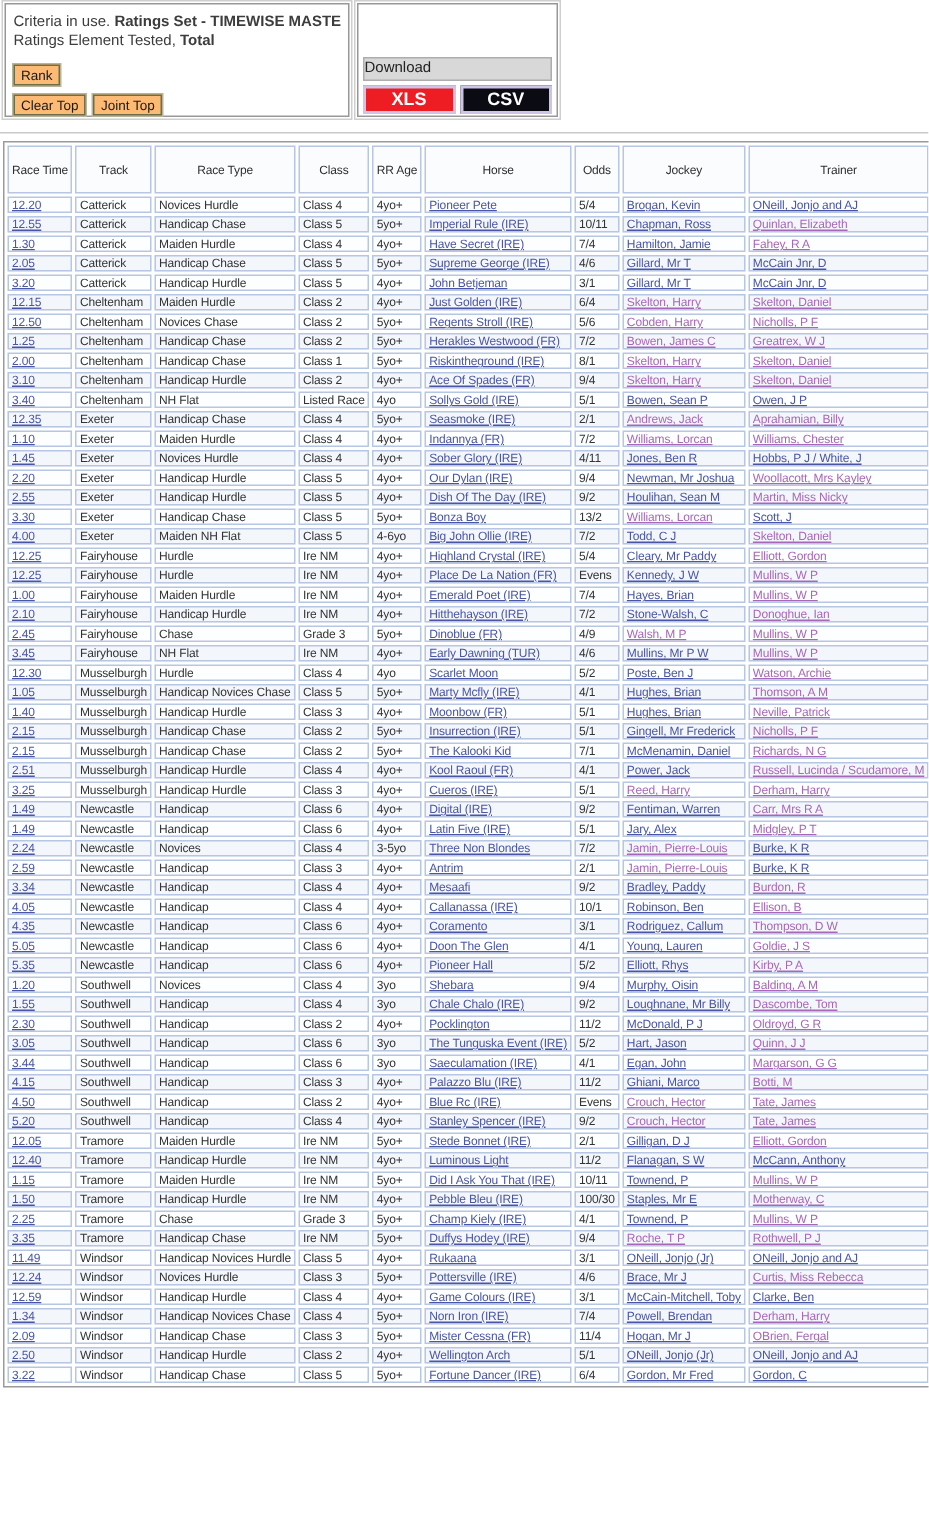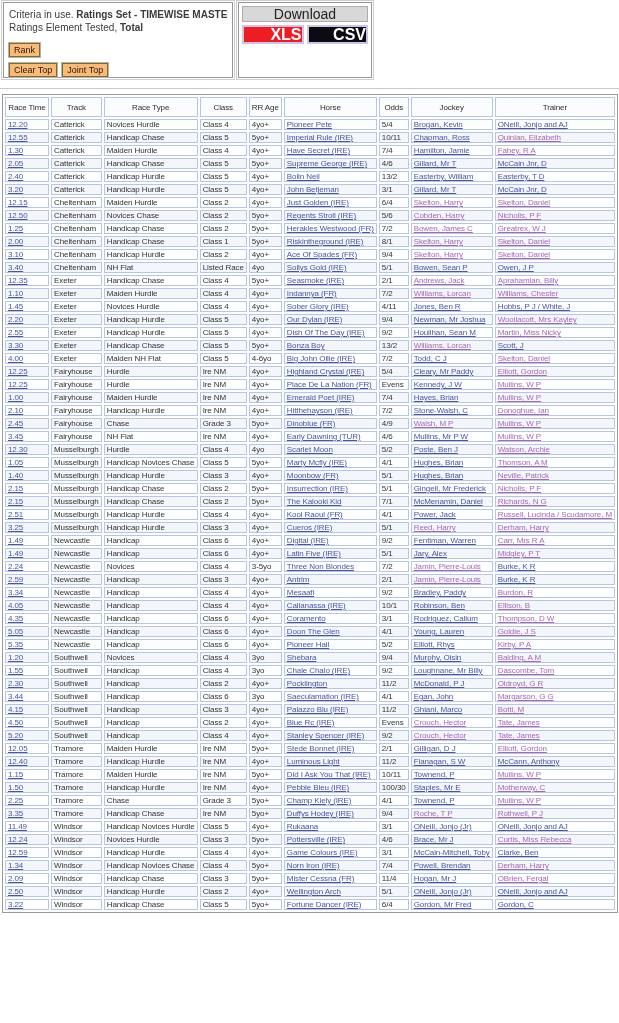--- a/index.html
+++ b/index.html
@@ -14,7 +14,7 @@
   .btn-row.second{margin-top:6px;}
   .beige-btn{font-family:"Liberation Sans",sans-serif;font-size:9px;color:#1a1a1a;background:#fdba74;border:1px solid #6e6e48;box-shadow:0 0 0 1px #b9b39a;padding:1px 4px;margin-right:5px;cursor:pointer;line-height:10px;}
   .download-box{left:238px;width:134px;height:76px;padding:3px;}
-  .dl-header{background:#d8d8d8;border:1px solid #adadad;text-align:center;font-size:14px;color:#222;padding:1px 0;line-height:12px;}
+  .dl-header{background:#d8d8d8;border:1px solid #adadad;font-size:10px;color:#222;padding:1px 0;line-height:12px;margin-top:32px;}
   .dl-btns{display:flex;gap:3px;margin-top:3px;}
   .dl-btn{flex:1;text-align:right;color:#fff;font-size:16px;font-weight:bold;padding:2px 0;border:2px solid #cdc4e6;cursor:pointer;line-height:11px;}
   .dl-btn.xls{background:var(--xls,#ee1c23);}

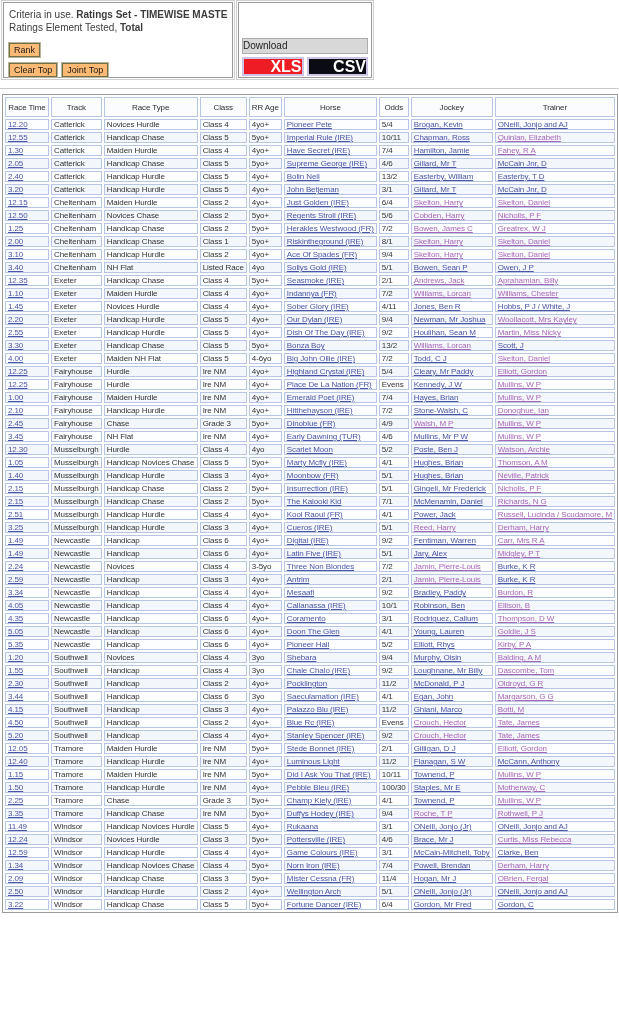--- a/index.html
+++ b/index.html
@@ -16,7 +16,7 @@
   .download-box{left:238px;width:134px;height:76px;padding:3px;}
   .dl-header{background:#d8d8d8;border:1px solid #adadad;font-size:10px;color:#222;padding:1px 0;line-height:12px;margin-top:32px;}
   .dl-btns{display:flex;gap:3px;margin-top:3px;}
-  .dl-btn{flex:1;text-align:right;color:#fff;font-size:16px;font-weight:bold;padding:2px 0;border:2px solid #cdc4e6;cursor:pointer;line-height:11px;}
+  .dl-btn{flex:1;text-align:center;color:#fff;font-size:12px;font-weight:bold;padding:2px 0;border:2px solid #cdc4e6;cursor:pointer;line-height:11px;}
   .dl-btn.xls{background:var(--xls,#ee1c23);}
   .dl-btn.csv{background:var(--csv,#0b0b13);}
 

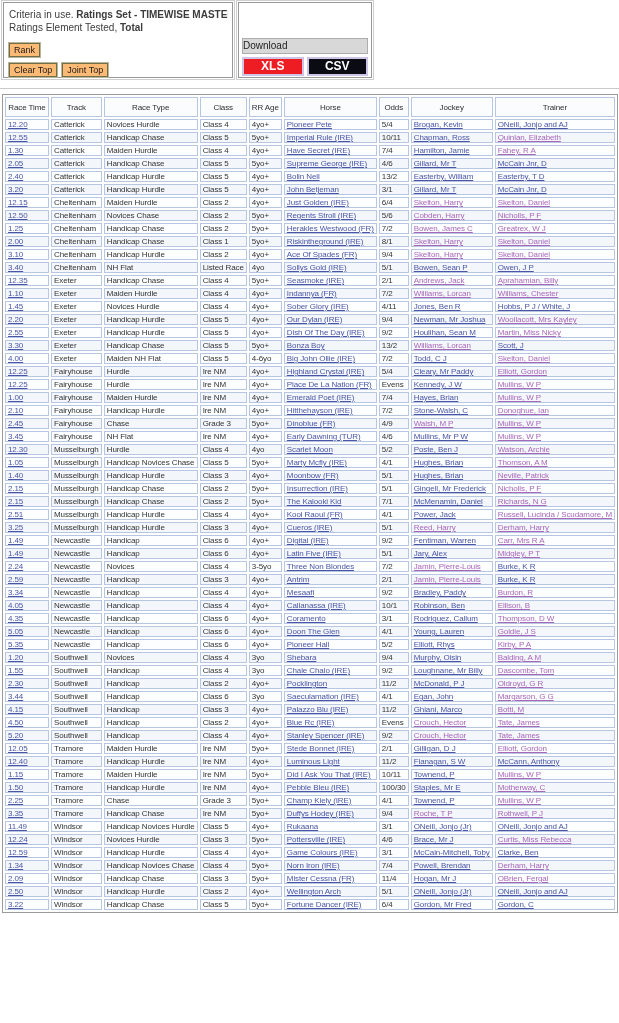--- a/index.html
+++ b/index.html
@@ -25,7 +25,7 @@
   
   table.races{border-collapse:separate;border-spacing:2px;table-layout:fixed;margin-left:2px;border:1px solid #9a9a9a;background:#fff;}
   td,th{box-sizing:border-box;border:1px solid #b7c6e2;font-size:8px;letter-spacing:-0.1px;padding:0 2px;white-space:nowrap;overflow:hidden;vertical-align:middle;}
-  th{height:20px;font-weight:normal;color:#2e2e2e;text-align:center;background:#fbfcfe;}
+  th{height:32px;font-weight:normal;color:#2e2e2e;text-align:center;background:#fbfcfe;}
   td{height:11px;color:#333;background:#fdfeff;text-align:left;}
   tr:nth-child(even) td{background:#f3f7fc;}
   a.lnk{color:var(--blue,#4a55a5);text-decoration:underline;}

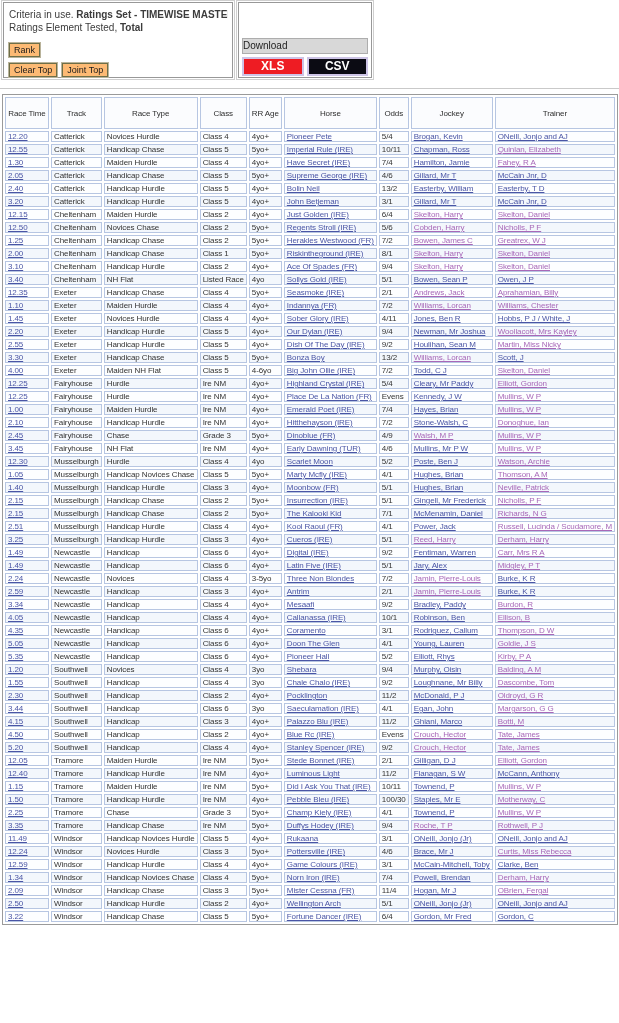--- a/index.html
+++ b/index.html
@@ -128,17 +128,6 @@
         <td><a href="javascript:void(0)" class="lnk">McCain Jnr, D</a></td>
       </tr>
       <tr>
-        <td><a href="javascript:void(0)" class="lnk">2.40</a></td>
-        <td>Catterick</td>
-        <td>Handicap Hurdle</td>
-        <td>Class 5</td>
-        <td>4yo+</td>
-        <td><a href="javascript:void(0)" class="lnk">Bolin Neil</a></td>
-        <td>13/2</td>
-        <td><a href="javascript:void(0)" class="lnk">Easterby, William</a></td>
-        <td><a href="javascript:void(0)" class="lnk">Easterby, T D</a></td>
-      </tr>
-      <tr>
         <td><a href="javascript:void(0)" class="lnk">3.20</a></td>
         <td>Catterick</td>
         <td>Handicap Hurdle</td>

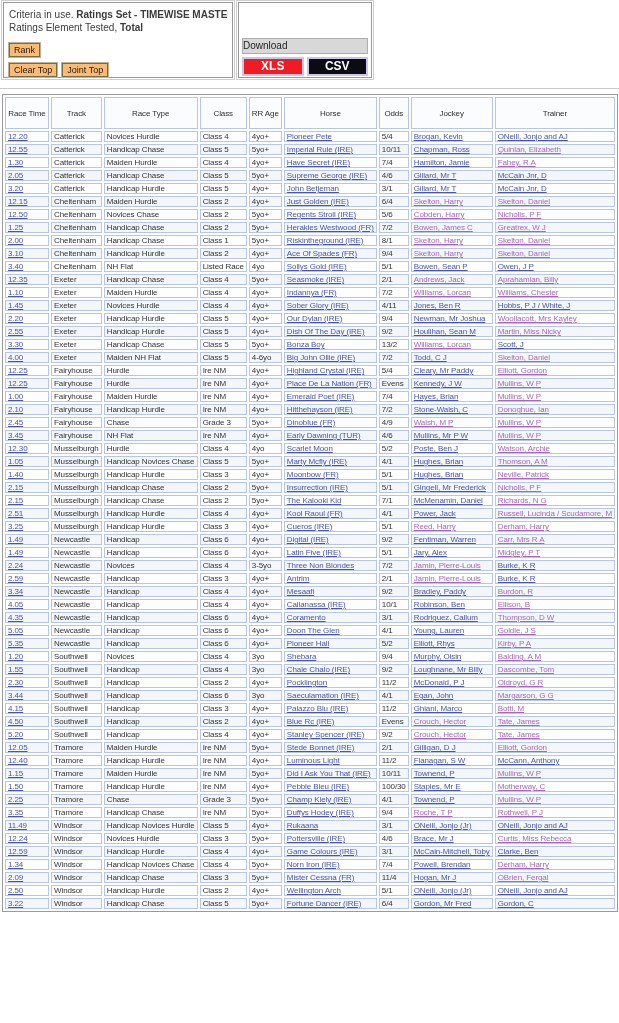--- a/index.html
+++ b/index.html
@@ -557,6 +557,17 @@
         <td><a href="javascript:void(0)" class="lnk visited">Oldroyd, G R</a></td>
       </tr>
       <tr>
+        <td><a href="javascript:void(0)" class="lnk">3.05</a></td>
+        <td>Southwell</td>
+        <td>Handicap</td>
+        <td>Class 6</td>
+        <td>3yo</td>
+        <td><a href="javascript:void(0)" class="lnk">The Tunguska Event (IRE)</a></td>
+        <td>5/2</td>
+        <td><a href="javascript:void(0)" class="lnk">Hart, Jason</a></td>
+        <td><a href="javascript:void(0)" class="lnk visited">Quinn, J J</a></td>
+      </tr>
+      <tr>
         <td><a href="javascript:void(0)" class="lnk">3.44</a></td>
         <td>Southwell</td>
         <td>Handicap</td>

